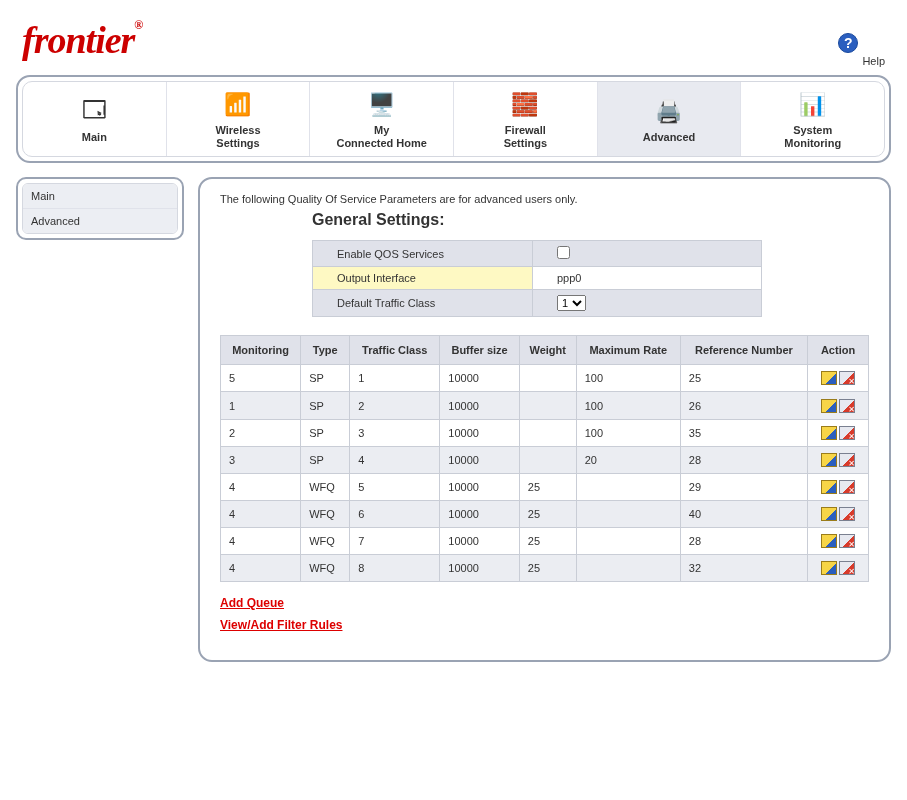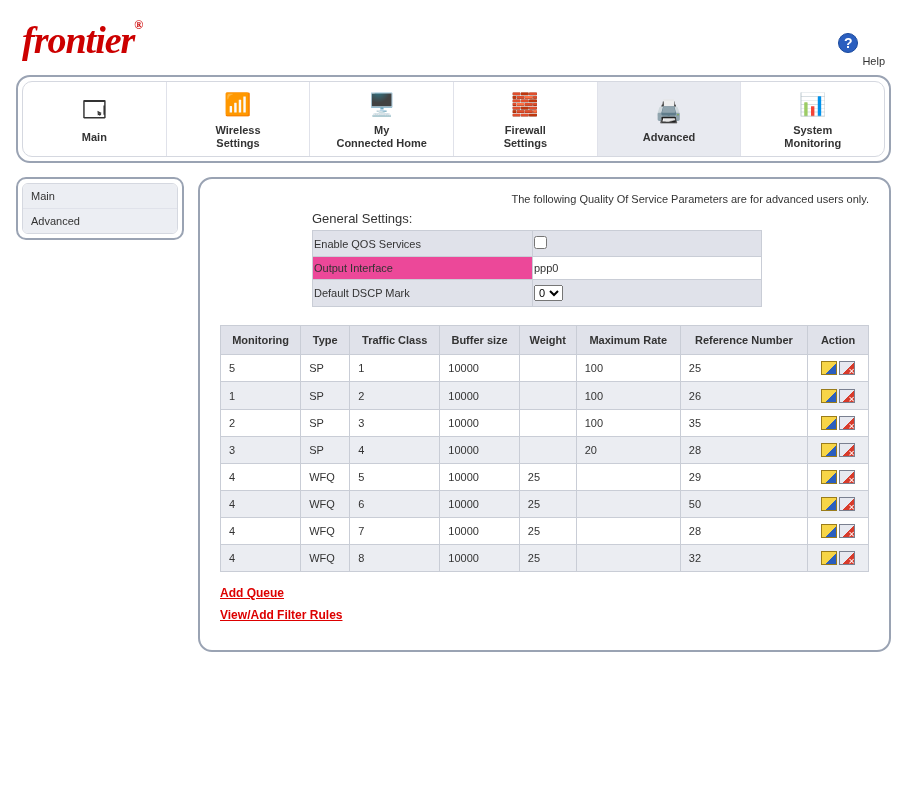--- a/index.html
+++ b/index.html
@@ -30,7 +30,7 @@
 .main { flex: 1; }
 .main-box { border: 2px solid #9aa3b3; border-radius: 14px; padding: 14px 20px 24px 20px; }
 .page-title { font-size: 15px; font-weight: bold; text-align: center; margin: 8px 0 10px; }
-.page-sub { text-align: right; font-size: 11px; margin-bottom: 0; }
+.page-sub { text-align: left; font-size: 11px; margin-bottom: 0; }
 
 .sect-label { font-size: 13px; font-weight: normal; margin: 6px 0 4px 92px; }
 .gs-table { width: 450px; margin: 0 0 18px 92px; border: 1px solid #c9cdd6; border-collapse: collapse; }

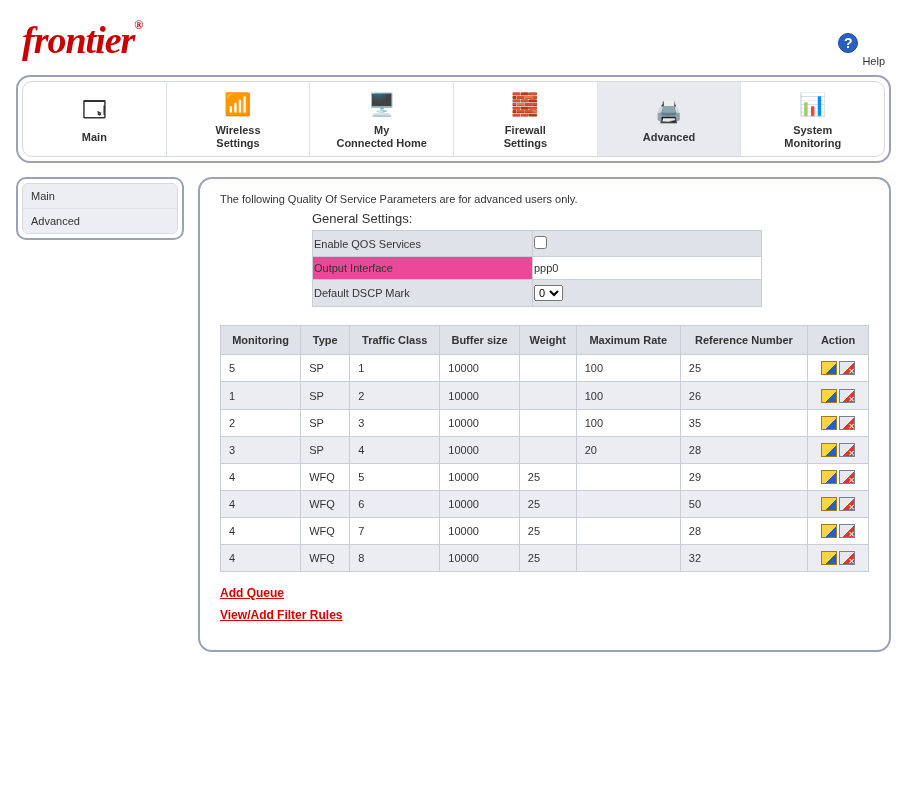--- a/index.html
+++ b/index.html
@@ -32,7 +32,7 @@
 .page-title { font-size: 15px; font-weight: bold; text-align: center; margin: 8px 0 10px; }
 .page-sub { text-align: left; font-size: 11px; margin-bottom: 0; }
 
-.sect-label { font-size: 13px; font-weight: normal; margin: 6px 0 4px 92px; }
+.sect-label { font-size: 16px; font-weight: bold; margin: 6px 0 11px 92px; }
 .gs-table { width: 450px; margin: 0 0 18px 92px; border: 1px solid #c9cdd6; border-collapse: collapse; }
 .gs-table td { border: 1px solid #c9cdd6; padding: 5px 1px; font-size: 11px; }
 .gs-table tr td:first-child { width: 220px; background: #ec4899; }

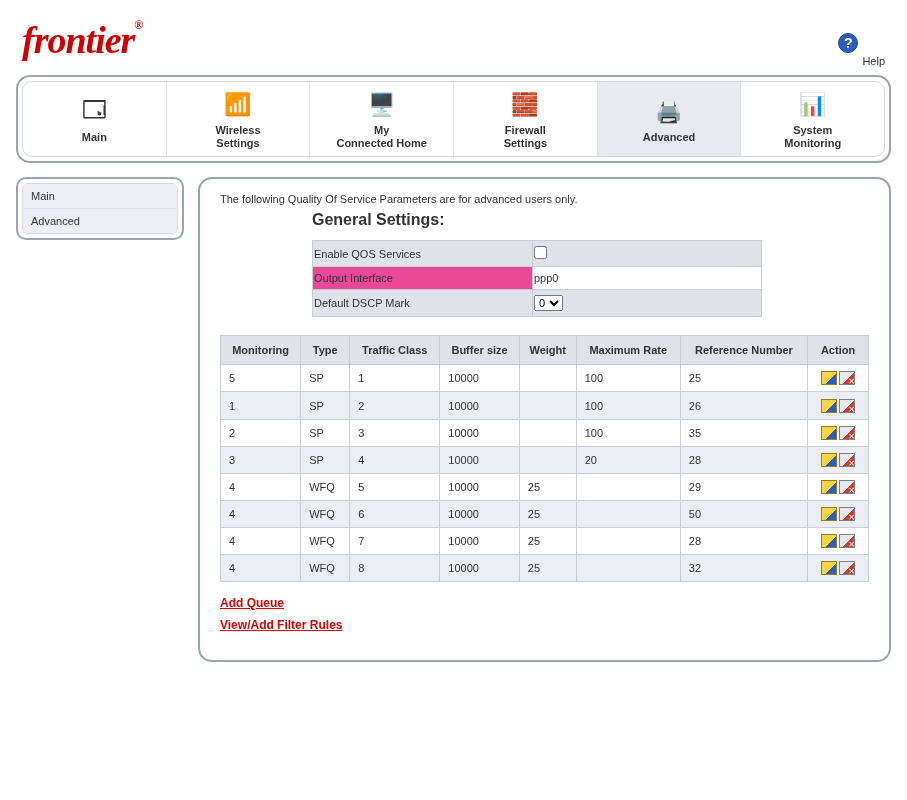--- a/index.html
+++ b/index.html
@@ -34,7 +34,7 @@
 
 .sect-label { font-size: 16px; font-weight: bold; margin: 6px 0 11px 92px; }
 .gs-table { width: 450px; margin: 0 0 18px 92px; border: 1px solid #c9cdd6; border-collapse: collapse; }
-.gs-table td { border: 1px solid #c9cdd6; padding: 5px 1px; font-size: 11px; }
+.gs-table td { border: 1px solid #c9cdd6; padding: 5px 24px; font-size: 11px; }
 .gs-table tr td:first-child { width: 220px; background: #ec4899; }
 .gs-table tr:nth-child(odd) td { background: #e0e2ea; }
 .gs-table tr:nth-child(odd) td:last-child { background: #e0e2ea; }

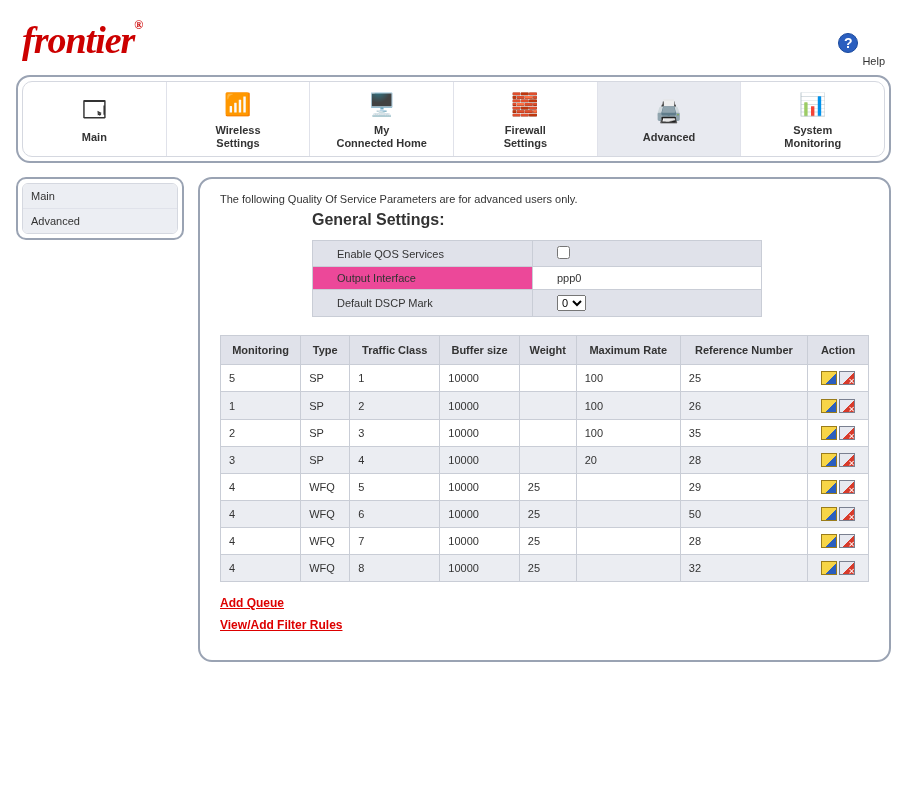--- a/index.html
+++ b/index.html
@@ -35,7 +35,7 @@
 .sect-label { font-size: 16px; font-weight: bold; margin: 6px 0 11px 92px; }
 .gs-table { width: 450px; margin: 0 0 18px 92px; border: 1px solid #c9cdd6; border-collapse: collapse; }
 .gs-table td { border: 1px solid #c9cdd6; padding: 5px 24px; font-size: 11px; }
-.gs-table tr td:first-child { width: 220px; background: #ec4899; }
+.gs-table tr td:first-child { width: 220px; background: #fef9c3; }
 .gs-table tr:nth-child(odd) td { background: #e0e2ea; }
 .gs-table tr:nth-child(odd) td:last-child { background: #e0e2ea; }
 .gs-table tr:nth-child(even) td:last-child { background: #fff; }

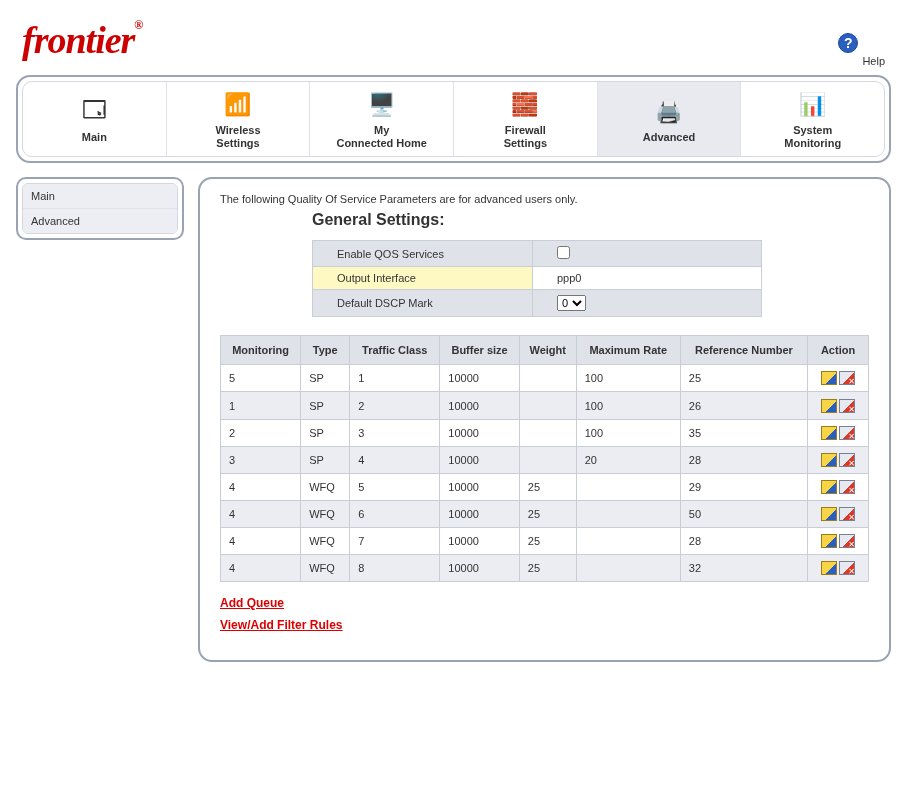--- a/index.html
+++ b/index.html
@@ -126,6 +126,10 @@
             <td>ppp0</td>
           </tr>
           <tr>
+            <td>Default Traffic Class</td>
+            <td><select><option>1</option></select></td>
+          </tr>
+          <tr>
             <td>Default DSCP Mark</td>
             <td><select><option>0</option></select></td>
           </tr>

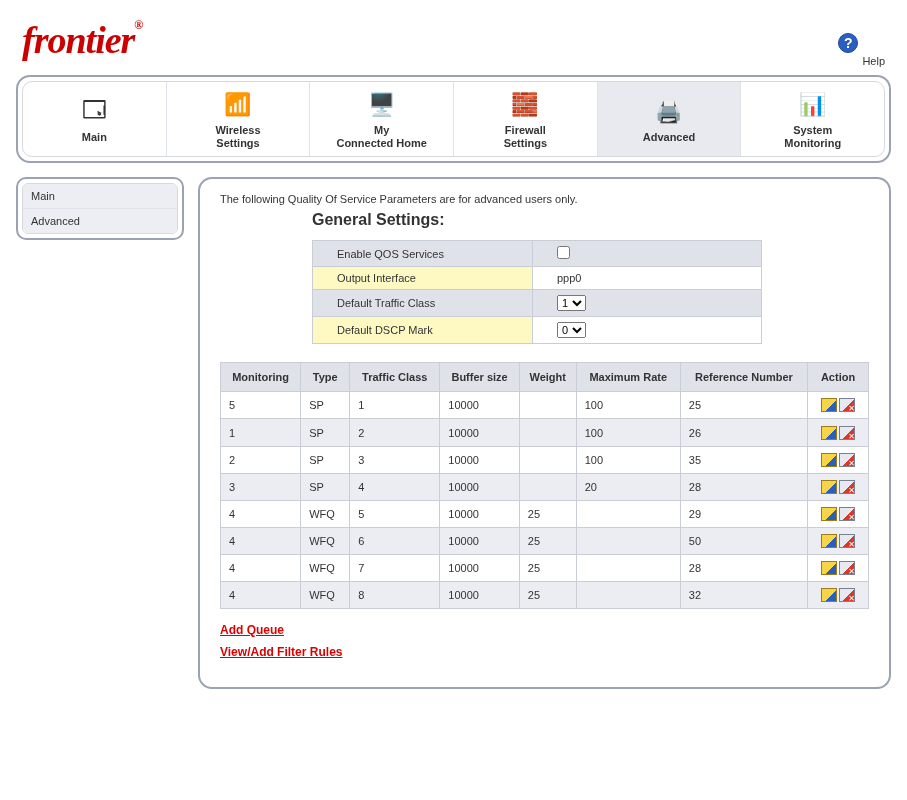--- a/index.html
+++ b/index.html
@@ -129,10 +129,6 @@
             <td>Default Traffic Class</td>
             <td><select><option>1</option></select></td>
           </tr>
-          <tr>
-            <td>Default DSCP Mark</td>
-            <td><select><option>0</option></select></td>
-          </tr>
         </tbody>
           </table>
 

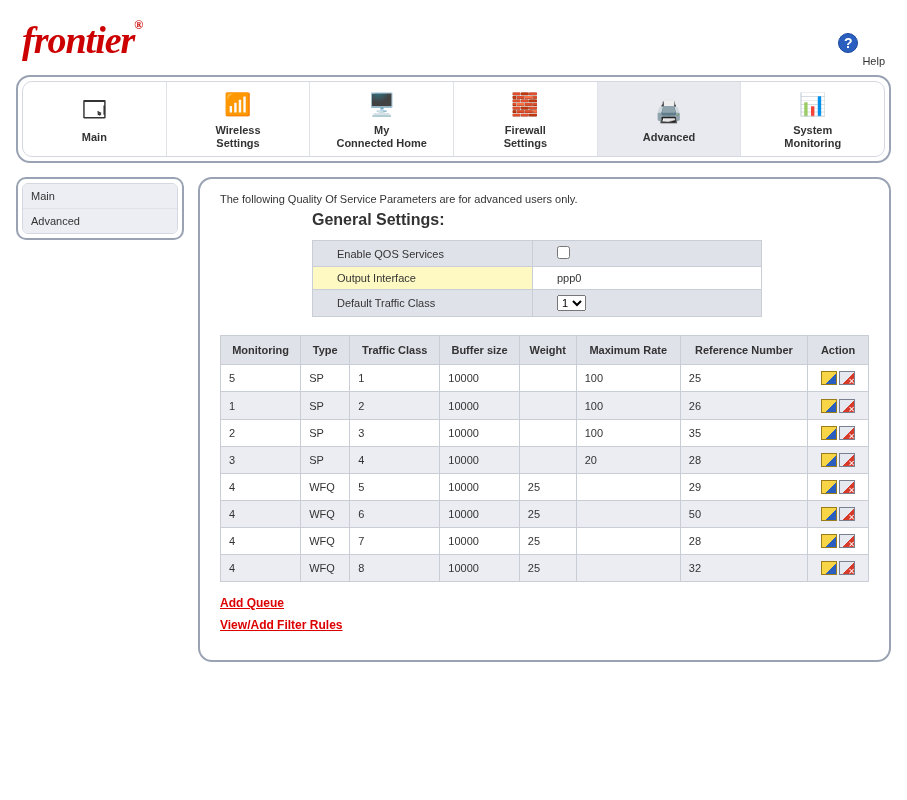--- a/index.html
+++ b/index.html
@@ -203,7 +203,7 @@
                 <td>10000</td>
                 <td>25</td>
                 <td></td>
-                <td>50</td>
+                <td>40</td>
                 <td class="act-cell"><span class="act-ic act-edit"></span><span class="act-ic act-del"></span></td>
               </tr>
               <tr>

